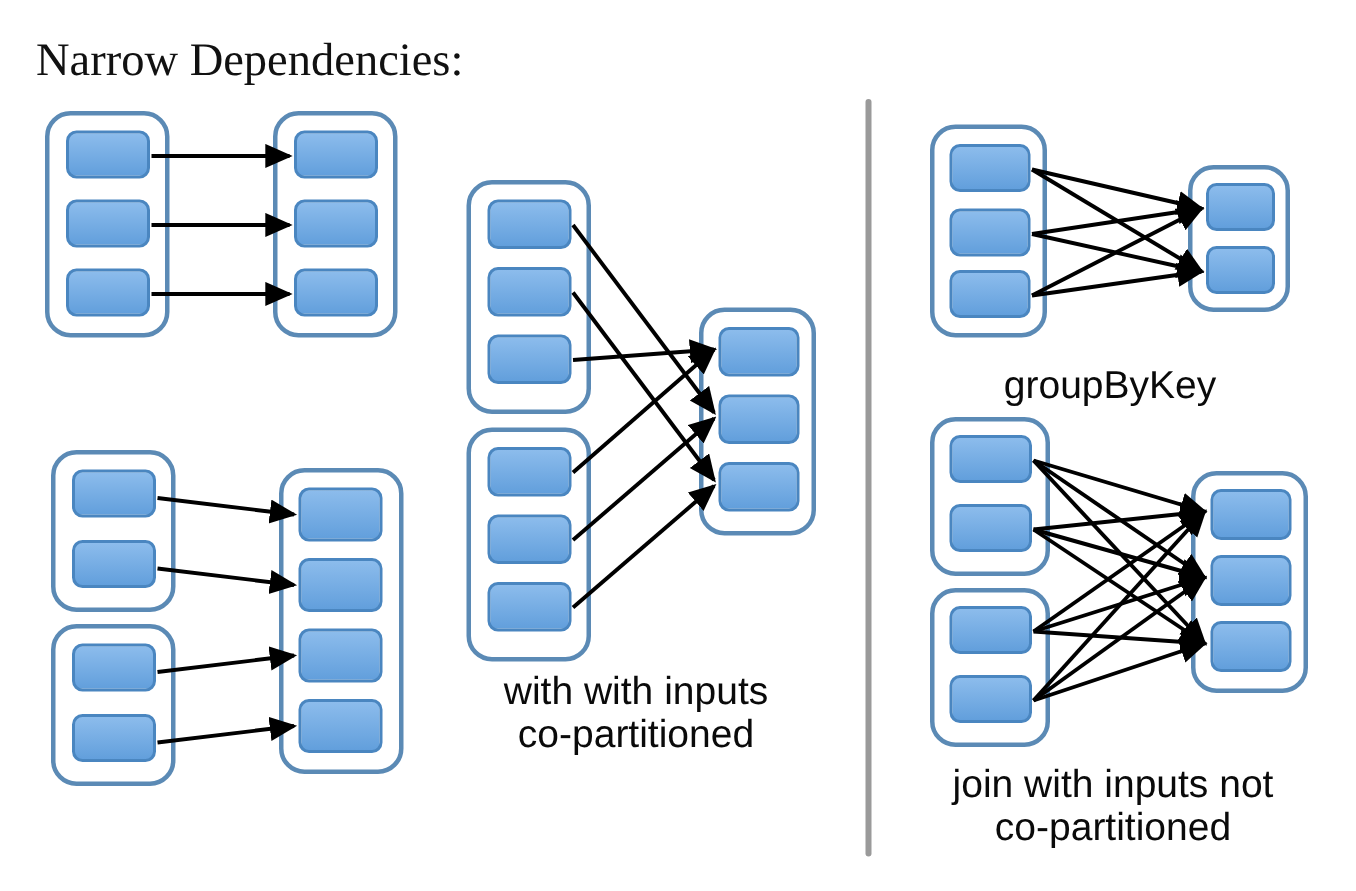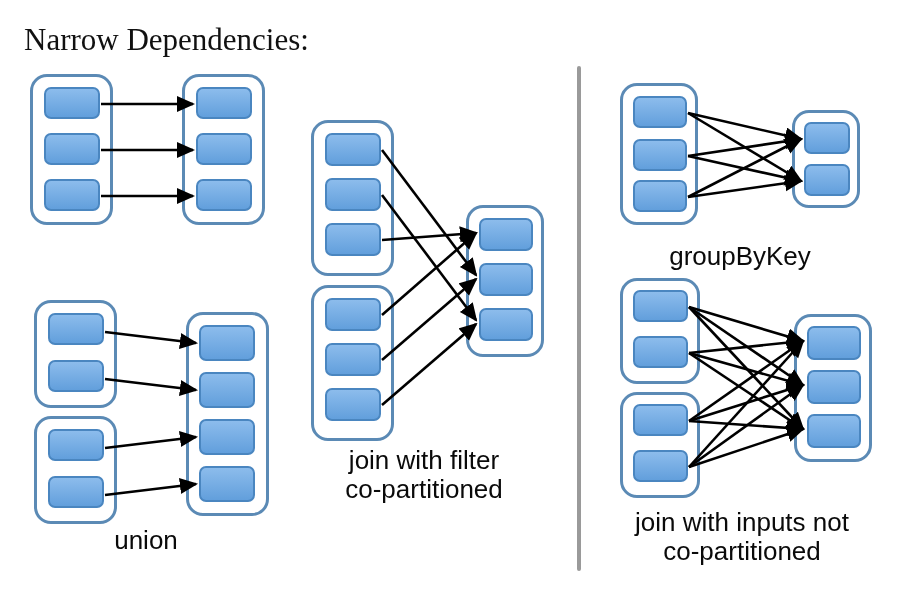--- a/index.html
+++ b/index.html
@@ -168,7 +168,7 @@
 
   <div class="caption" style="left:46px; top:526px; width:200px;">union</div>
 
-  <div class="caption" style="left:304px; top:446px; width:240px;">join with filter
+  <div class="caption" style="left:304px; top:446px; width:240px;">with with inputs
 co-partitioned</div>
 
   <div class="caption" style="left:630px; top:242px; width:220px;">groupByKey</div>

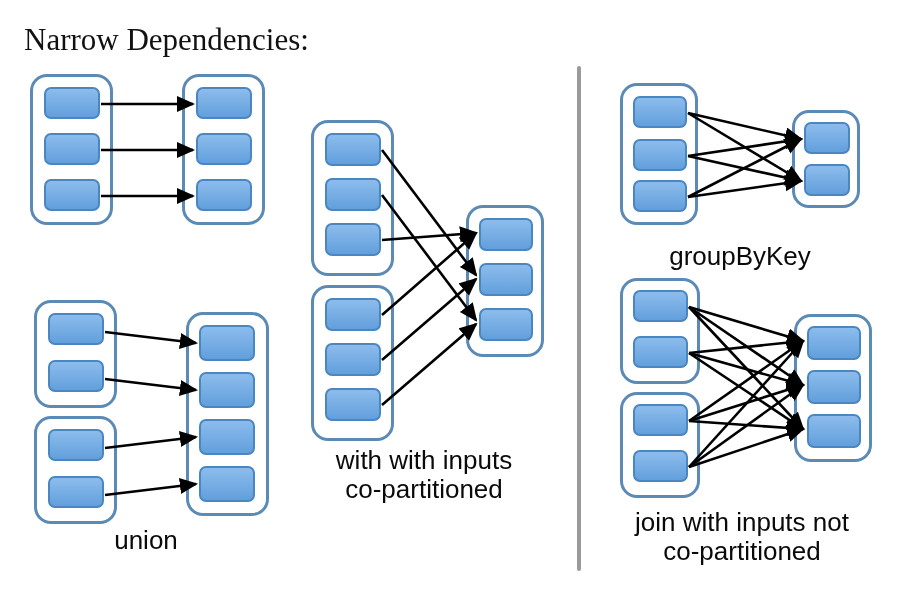--- a/index.html
+++ b/index.html
@@ -166,7 +166,6 @@
   </svg>
 
 
-  <div class="caption" style="left:46px; top:526px; width:200px;">union</div>
 
   <div class="caption" style="left:304px; top:446px; width:240px;">with with inputs
 co-partitioned</div>

